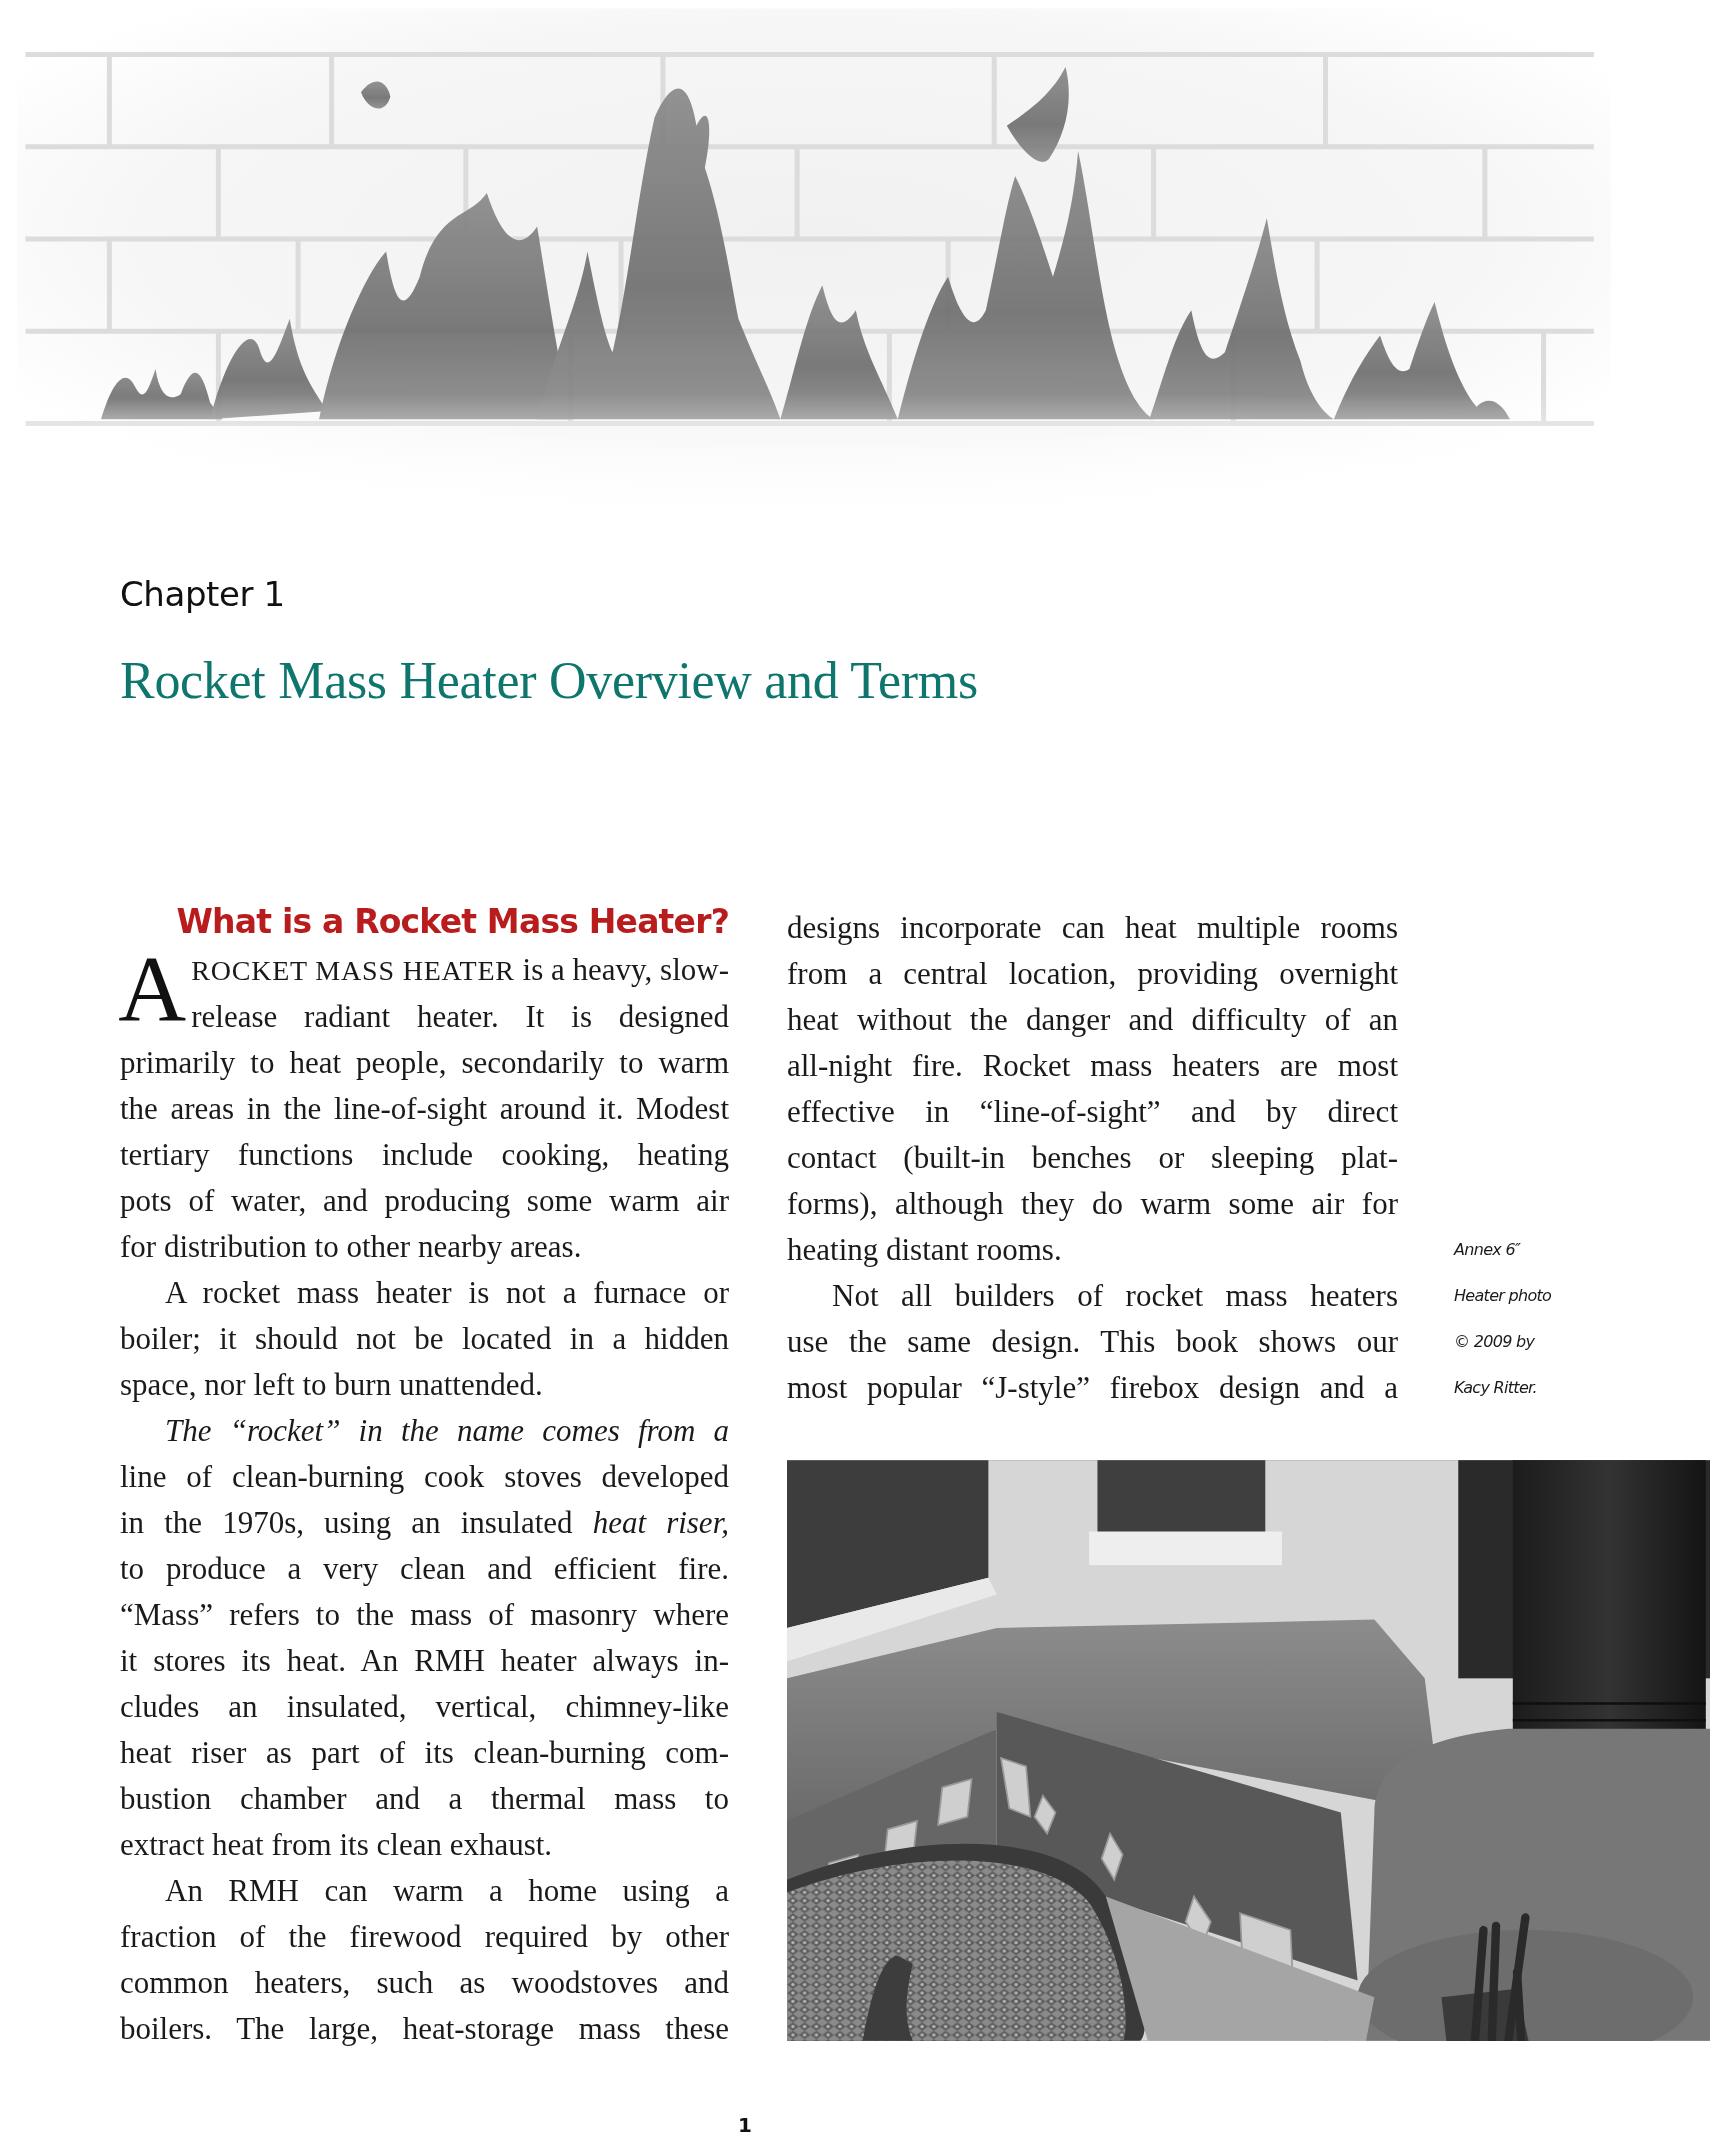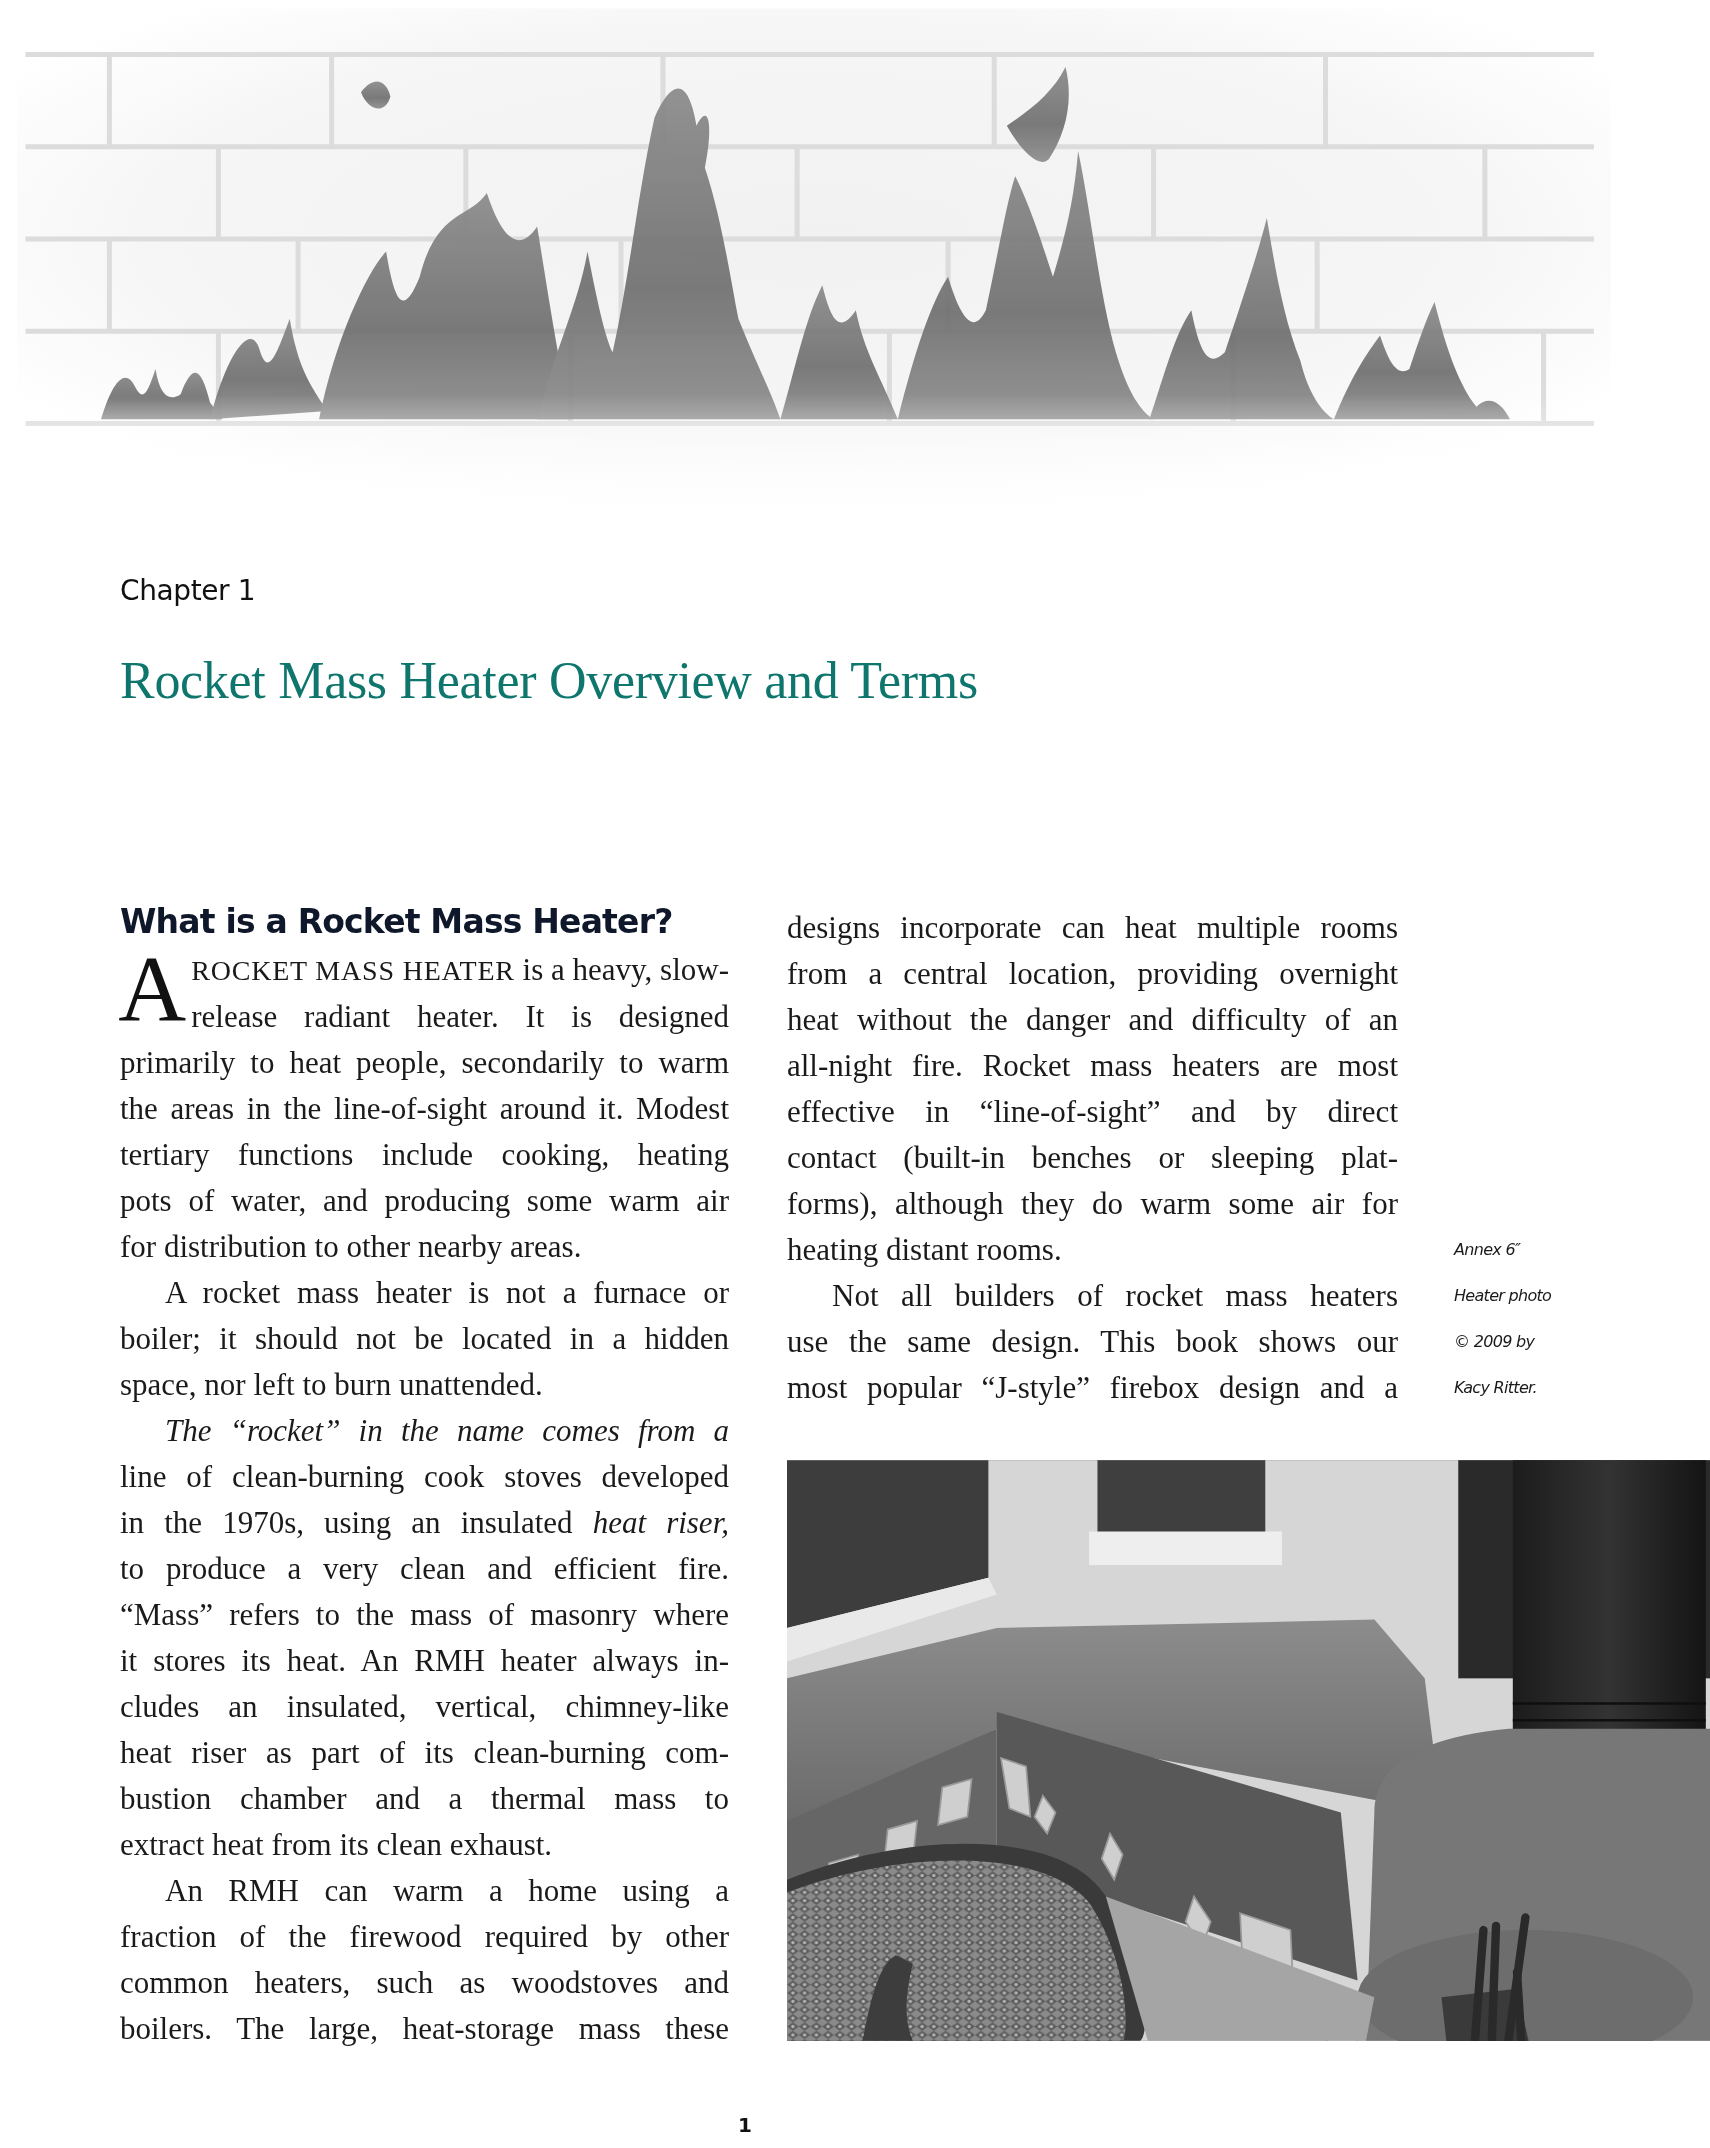--- a/index.html
+++ b/index.html
@@ -11,7 +11,7 @@
 
   
   .chapter-label { position:absolute; left:120px; top:574px; font-family:"DejaVu Sans", sans-serif;
-    font-size:28px; font-weight:500; letter-spacing:-0.4px; color:#111; }
+    font-size:34px; font-weight:500; letter-spacing:-0.4px; color:#111; }
   .chapter-title { position:absolute; left:120px; top:651px; font-family:"Liberation Serif", serif;
     font-size:52px; font-weight:normal; letter-spacing:-0.3px; color:#0f766e; white-space:nowrap; }
 

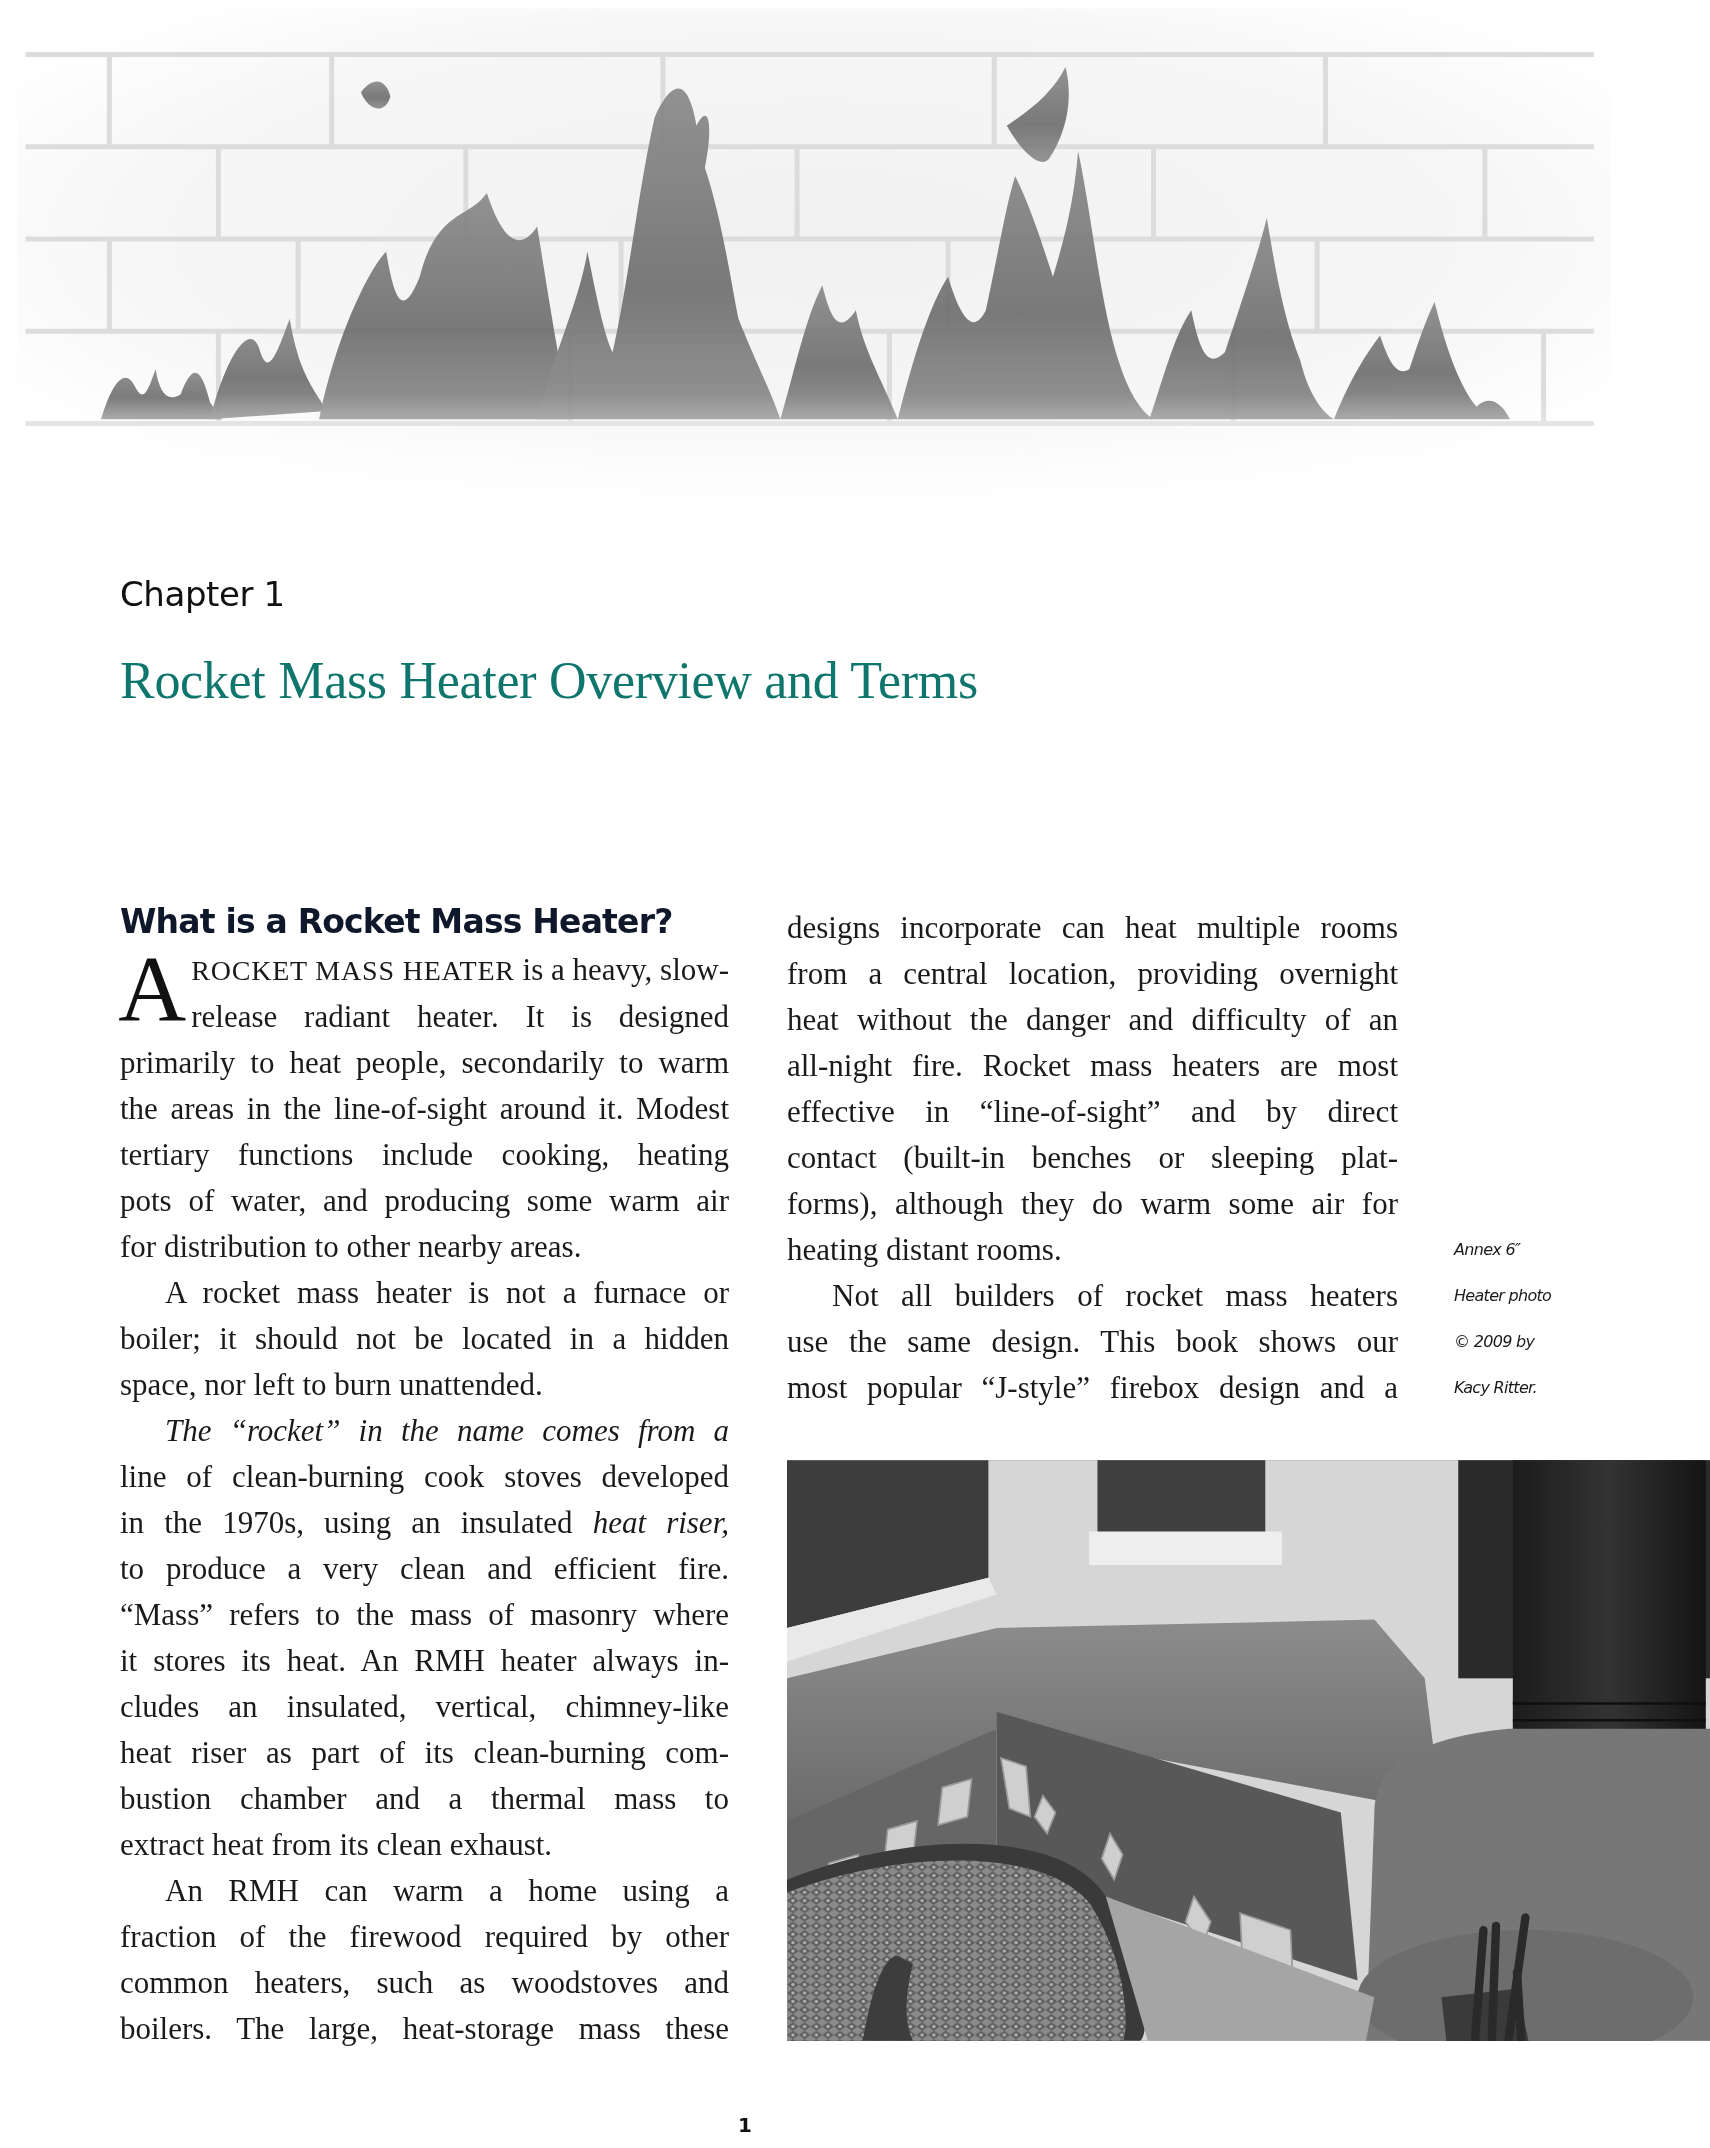--- a/index.html
+++ b/index.html
@@ -21,7 +21,7 @@
   .col-left { left:120px; top:900px; width:609px; }
   .col-right { left:787px; top:905px; width:611px; }
   .section-heading { font-family:"DejaVu Sans", sans-serif; font-weight:bold; font-size:33px;
-    line-height:44px; letter-spacing:-0.8px; color:#0f172a; margin:0 0 3.4px 0; text-align:left; }
+    line-height:44px; letter-spacing:-0.8px; color:#b91c1c; margin:0 0 3.4px 0; text-align:right; }
   .dropcap { float:left; font-family:"Liberation Serif", serif; font-size:94px; line-height:74px;
     margin:3.4px 5px -5px -1.7px; color:#111; }
   .smallcaps-italic { font-size:28px; letter-spacing:0.8px; }

